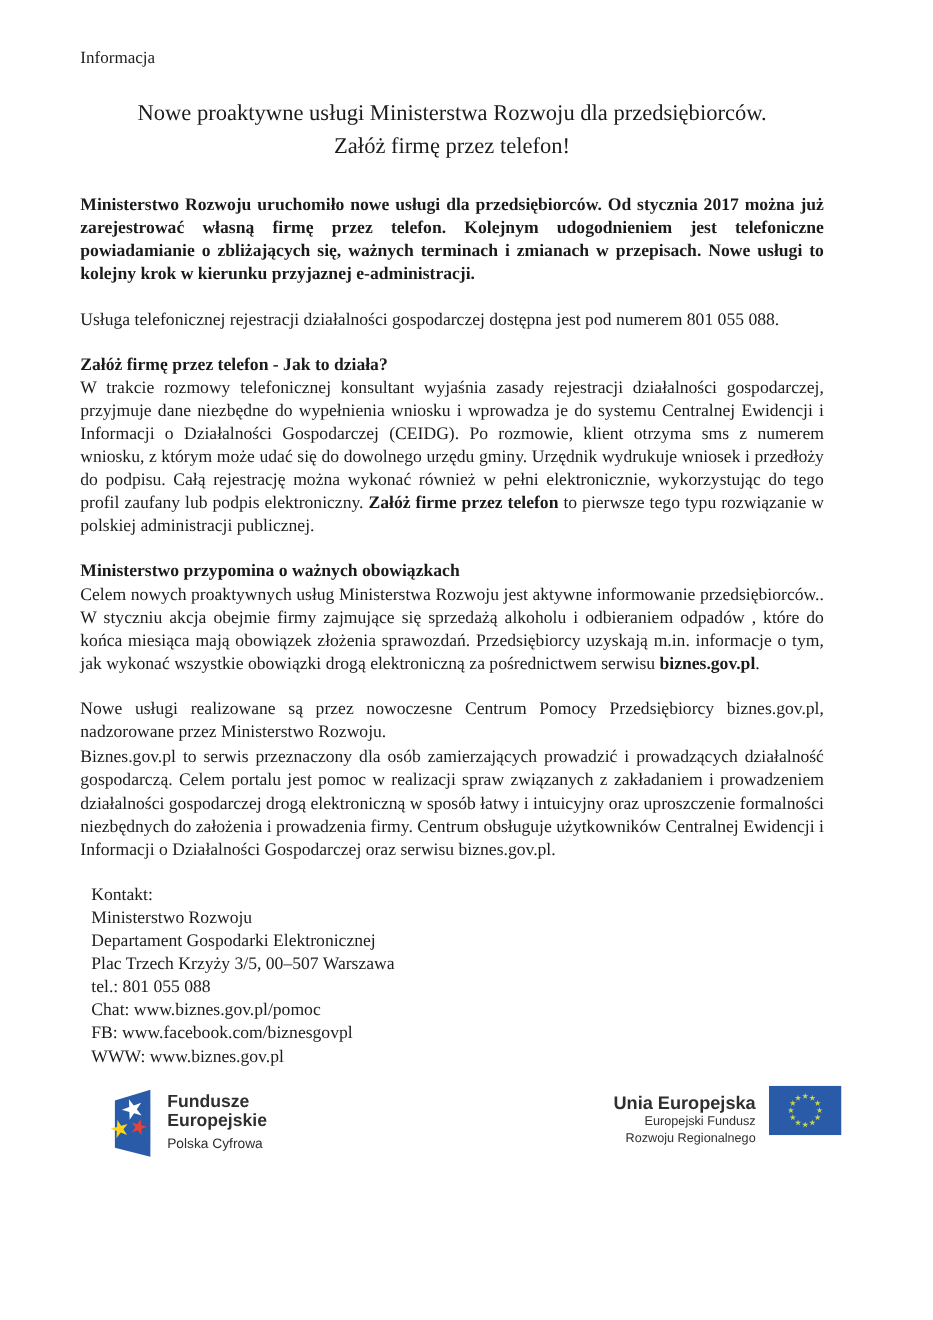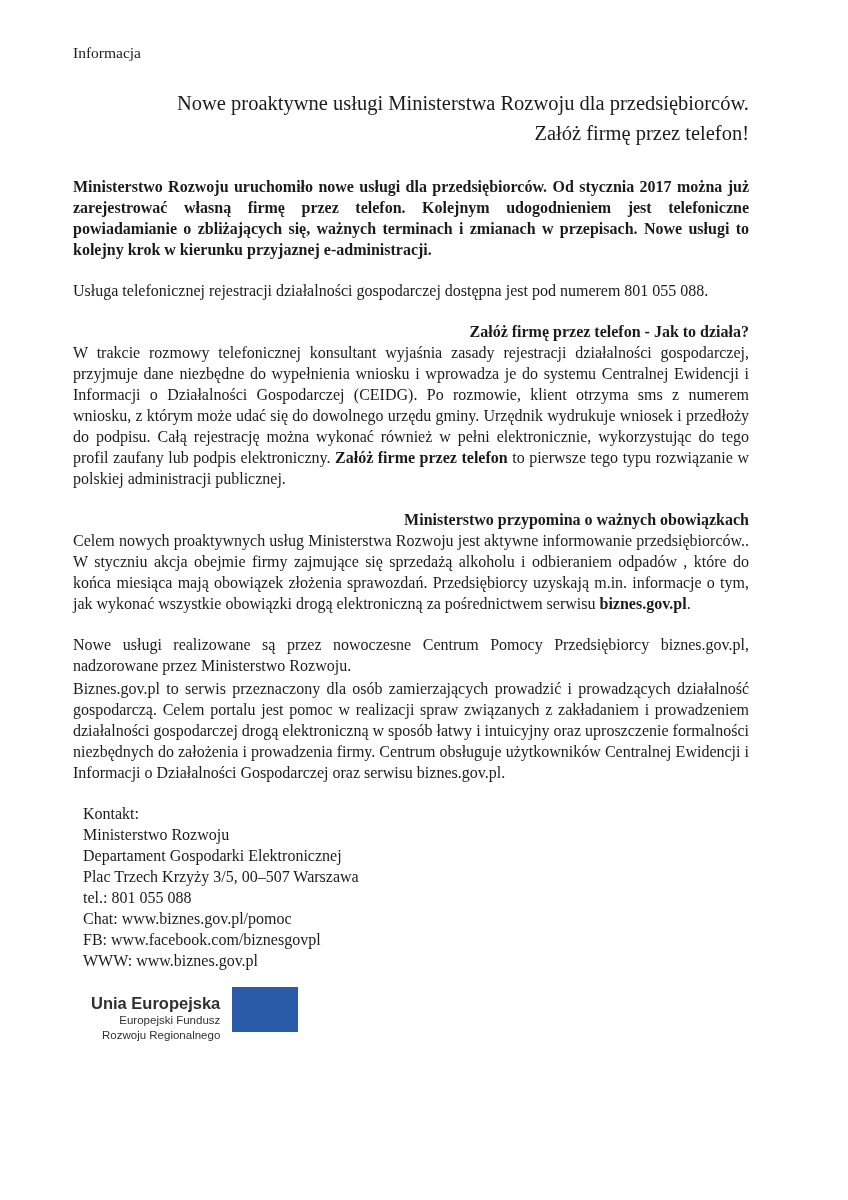--- a/index.html
+++ b/index.html
@@ -24,7 +24,7 @@
     font-size: 20.5px;
     font-weight: 400;
     line-height: 30px;
-    text-align: right;
+    text-align: center;
   }
   .content {
     margin-top: 28px;

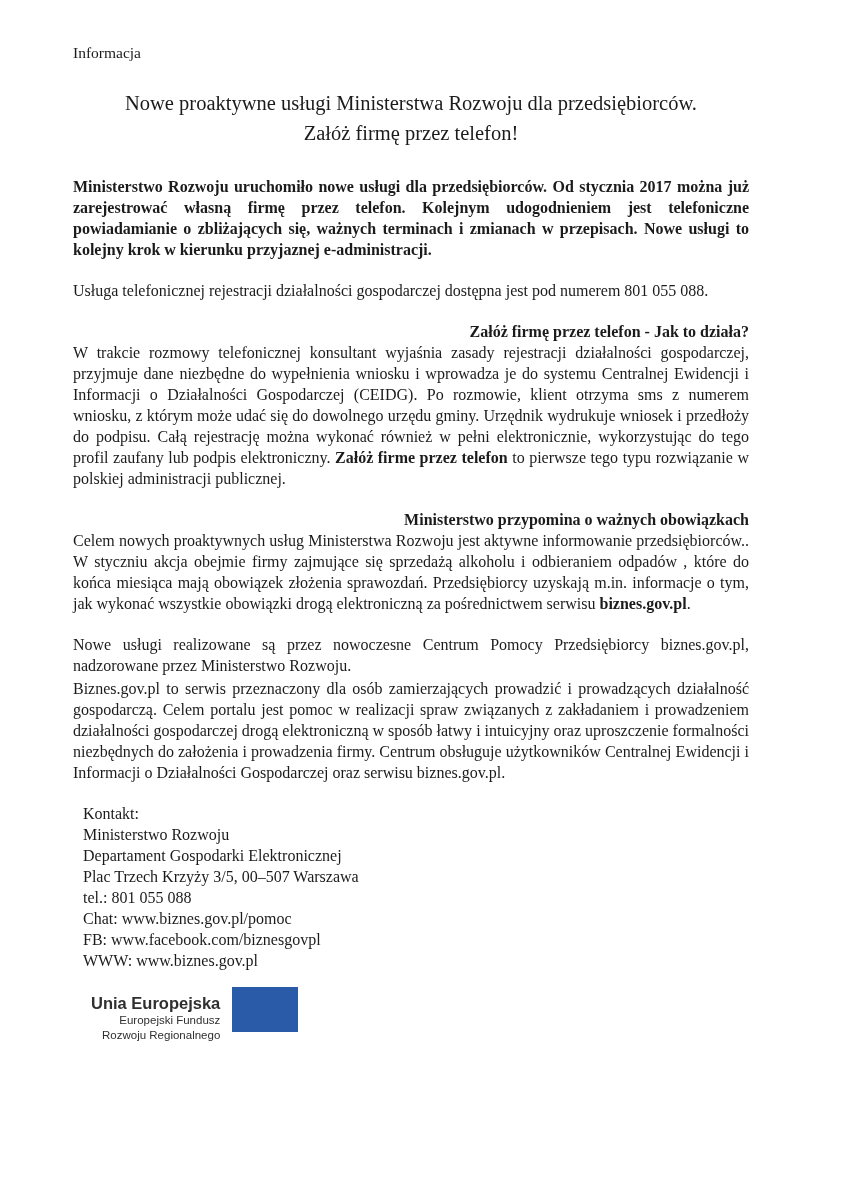--- a/index.html
+++ b/index.html
@@ -39,7 +39,7 @@
   .bold { font-weight: 700; }
   .section-heading {
     font-weight: 700;
-    text-align: right;
+    text-align: left;
   }
   .contact {
     margin: 10px;

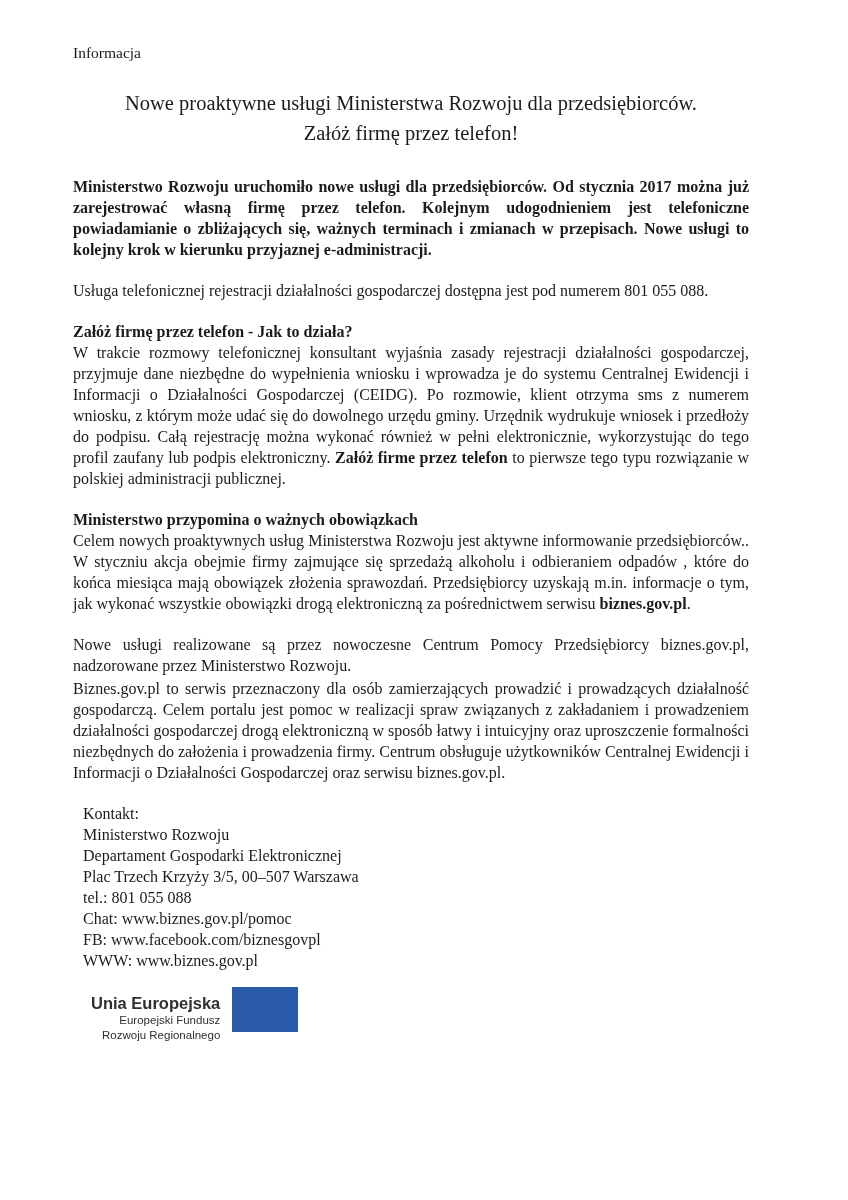--- a/index.html
+++ b/index.html
@@ -112,6 +112,24 @@
 
     <div class="footer">
 
+      <div class="fe-logo">
+        <svg width="52" height="70" viewBox="0 0 58 78" xmlns="http://www.w3.org/2000/svg">
+          <defs>
+            <path id="star5" d="M 0,-10 L 2.245,-3.09 L 9.511,-3.09 L 3.633,1.18 L 5.878,8.09 L 0,3.82 L -5.878,8.09 L -3.633,1.18 L -9.511,-3.09 L -2.245,-3.09 Z"></path>
+          </defs>
+          <polygon points="15,15 51,4 51,72 15,63" fill="#2a5ba8"></polygon>
+          <use href="#star5" transform="translate(33 24) scale(1.1) rotate(-20)" fill="#ffffff"></use>
+          <use href="#star5" transform="translate(20 44) scale(0.95) rotate(-15)" fill="#ffd617"></use>
+          <use href="#star5" transform="translate(39 42) scale(0.85) rotate(15)" fill="#e8433a"></use>
+        </svg>
+        <div class="fe-text">
+          <div class="fe-title">
+            <div>Fundusze</div>
+            <div>Europejskie</div>
+          </div>
+          <div class="fe-sub">Polska Cyfrowa</div>
+        </div>
+      </div>
 
       <div class="eu-logo">
         <div class="eu-text">

